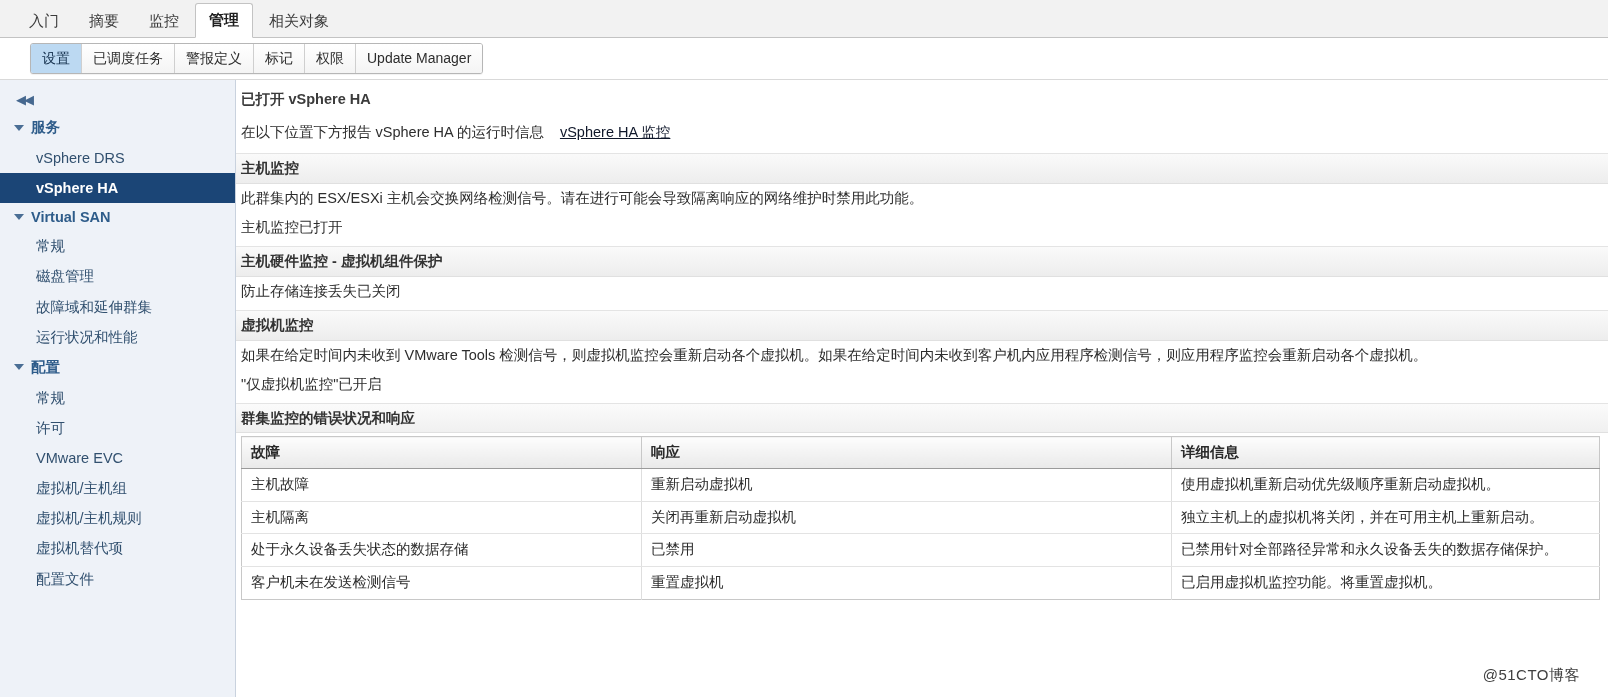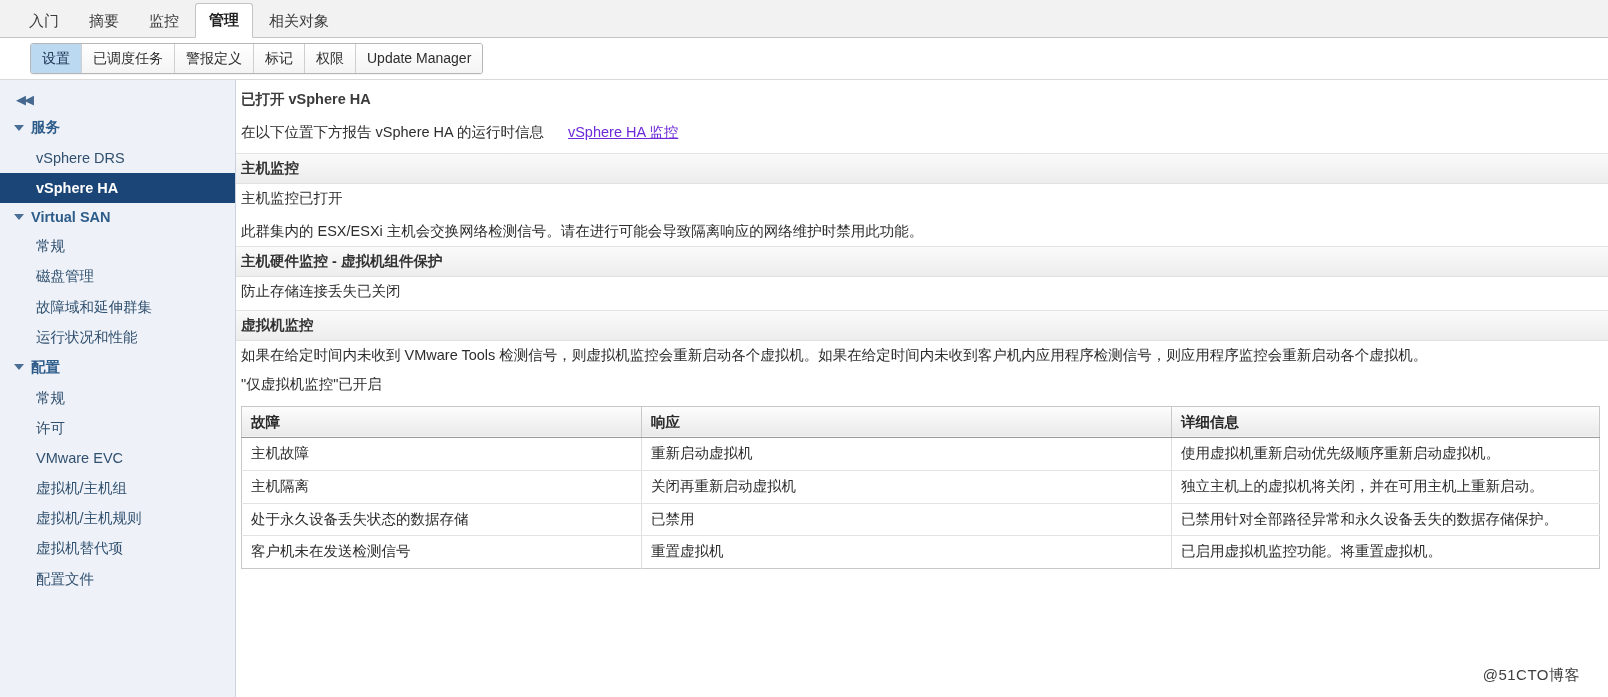--- a/index.html
+++ b/index.html
@@ -169,9 +169,9 @@
   .para.tight { padding-top: 4px; padding-bottom: 4px; }
   .pad-left { padding-left: 5px; }
   a.hlink {
-    color: #6d28d9;
+    color: #0f172a;
     text-decoration: underline;
-    margin-left: 24px;
+    margin-left: 16px;
     cursor: pointer;
     text-align: center;
   }

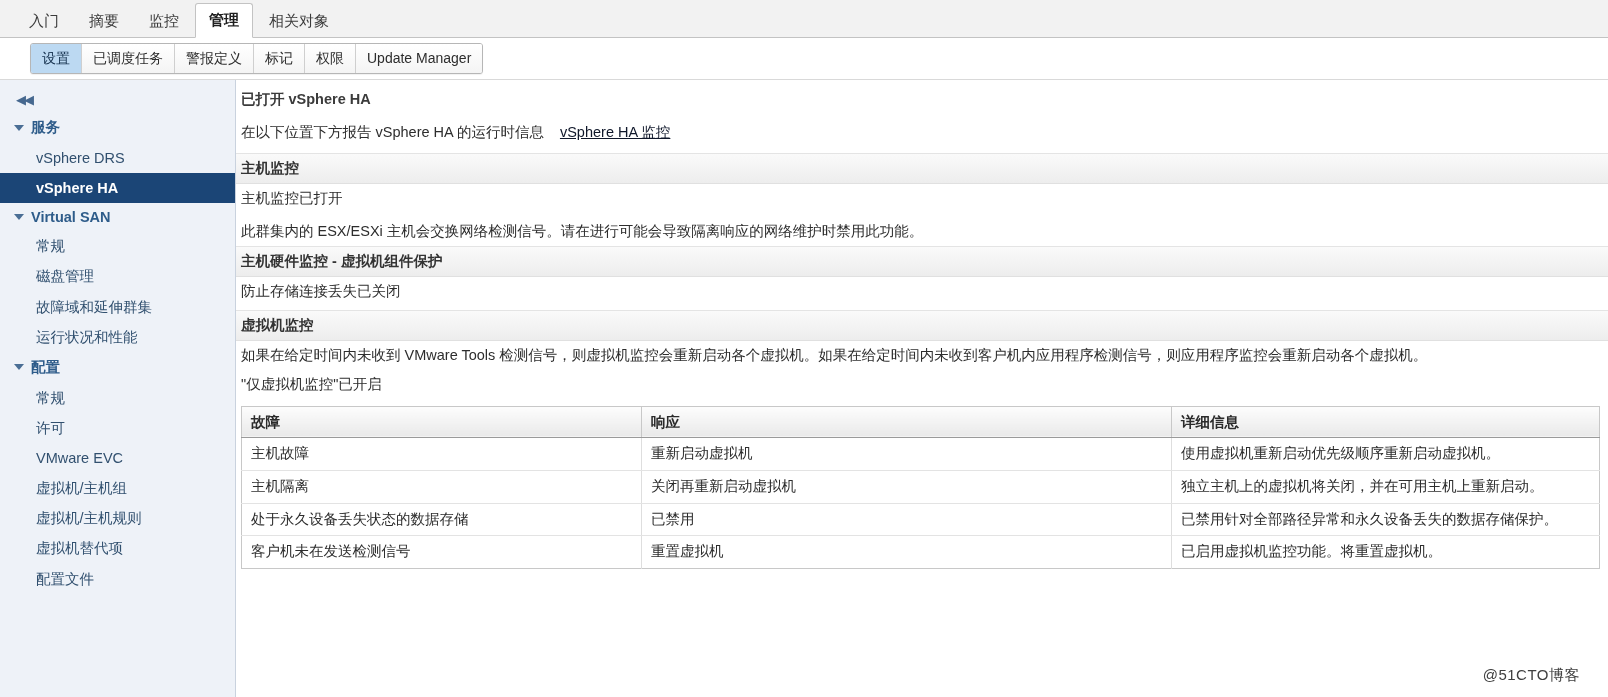--- a/index.html
+++ b/index.html
@@ -292,8 +292,8 @@
     </div>
 
     <div class="section-head">主机监控</div>
+    <div class="para tight pad-left">此群集内的 ESX/ESXi 主机会交换网络检测信号。请在进行可能会导致隔离响应的网络维护时禁用此功能。</div>
     <div class="para tight pad-left" style="padding-bottom:8px;">主机监控已打开</div>
-    <div class="para tight pad-left">此群集内的 ESX/ESXi 主机会交换网络检测信号。请在进行可能会导致隔离响应的网络维护时禁用此功能。</div>
 
     <div class="section-head">主机硬件监控 - 虚拟机组件保护</div>
     <div class="para tight pad-left" style="padding-bottom:8px;">防止存储连接丢失已关闭</div>

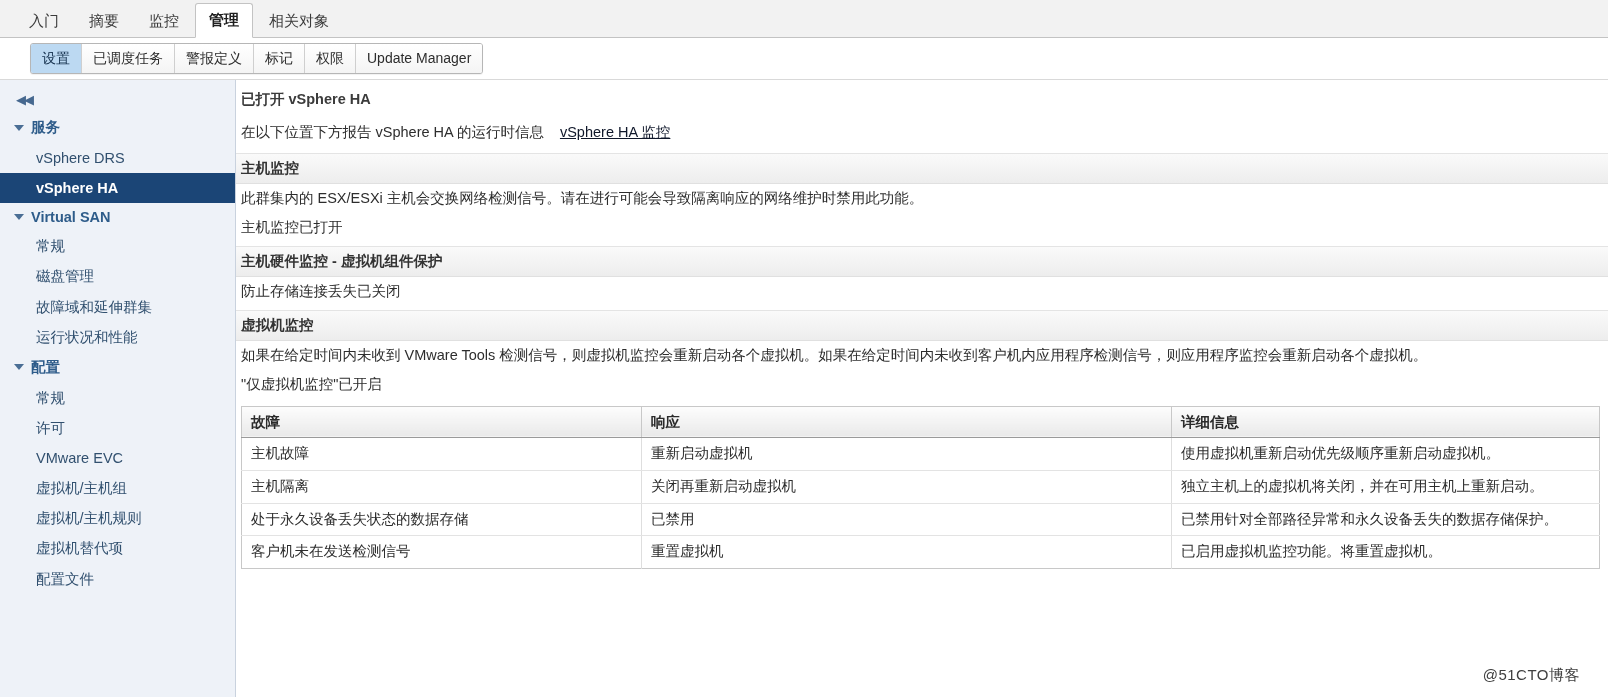--- a/index.html
+++ b/index.html
@@ -302,6 +302,7 @@
     <div class="para tight pad-left">如果在给定时间内未收到 VMware Tools 检测信号，则虚拟机监控会重新启动各个虚拟机。如果在给定时间内未收到客户机内应用程序检测信号，则应用程序监控会重新启动各个虚拟机。</div>
     <div class="para tight pad-left" style="padding-bottom:8px;">"仅虚拟机监控"已开启</div>
 
+    <div class="section-head plain">群集监控的错误状况和响应</div>
 
     <div class="tbl-wrap">
       <table class="ha-table">

